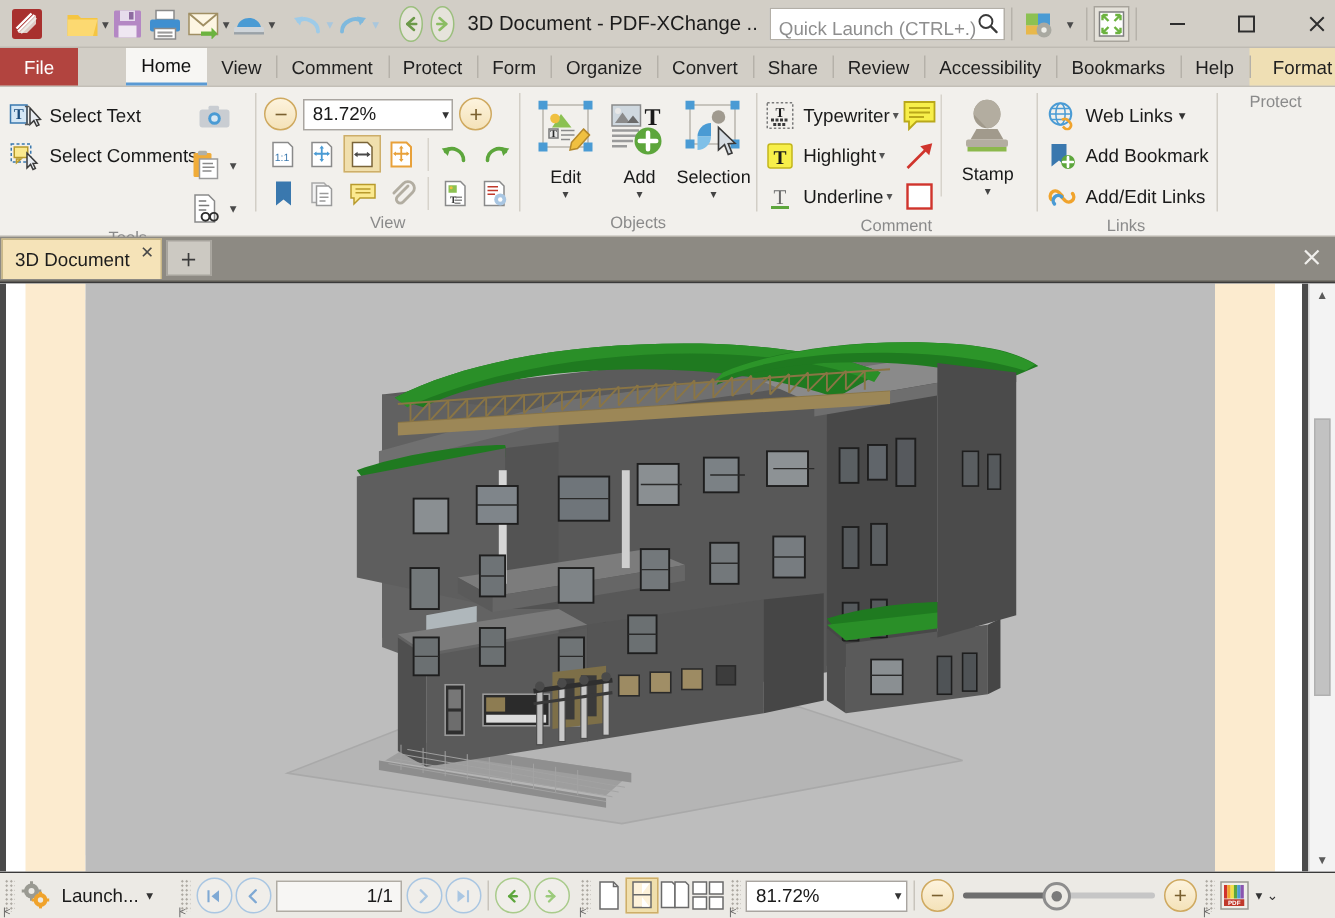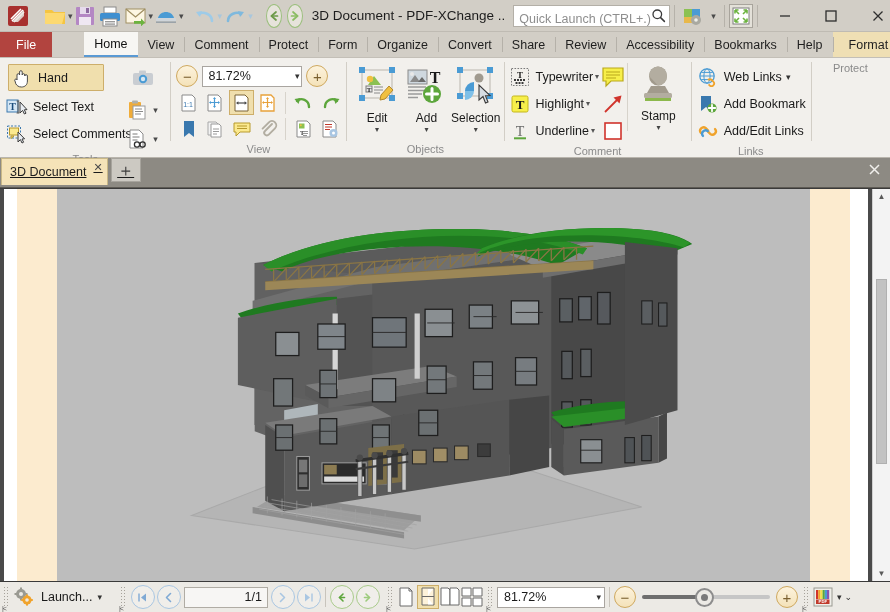--- a/index.html
+++ b/index.html
@@ -475,14 +475,6 @@
     <div class="rgroup" style="width:172px">
       <div class="rgroup-body">
         <div class="tool-col" style="width:112px">
-          <div class="smrow hlbtn" style="width:96px;margin:1px 0 2px 2px;">
-            <span class="icon-sq">
-              <svg width="22" height="22" viewBox="0 0 22 22">
-                <path d="M6 13 v-5 a1.3 1.3 0 012.6 0 v-3 a1.3 1.3 0 012.6 0 v3 a1.3 1.3 0 012.6 0 v1 a1.3 1.3 0 012.6 0 v5 c0 4-2.5 6-6 6 -3 0-4.5-1.5-5.6-3.2 L4 14 a1.2 1.2 0 011.8-1.6 Z" fill="#fff" stroke="#4a4a4a" stroke-width="1"></path>
-              </svg>
-            </span>
-            <span class="lbl">Hand</span>
-          </div>
           <div class="smrow">
             <span class="icon-sq">
               <svg width="22" height="20" viewBox="0 0 22 20">

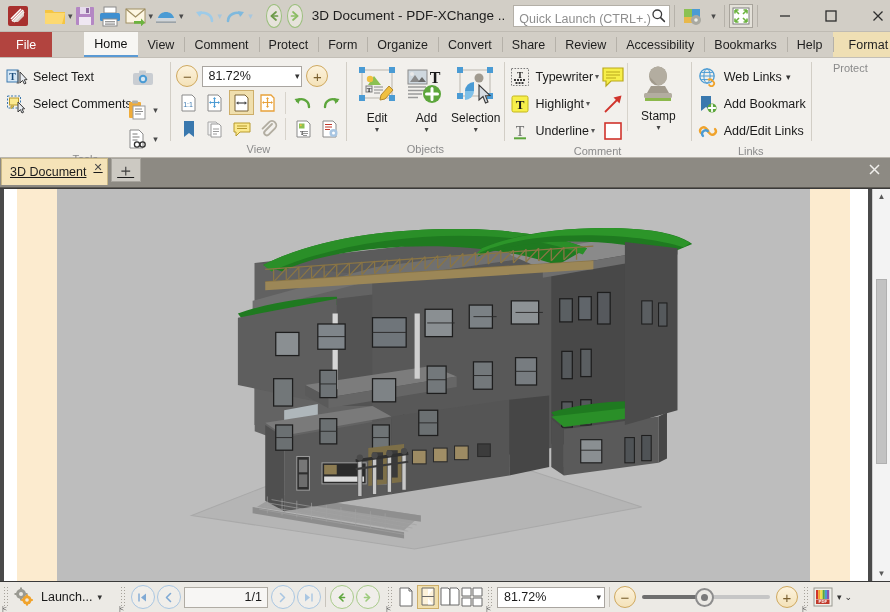--- a/index.html
+++ b/index.html
@@ -178,10 +178,9 @@
   .doctabs {
     flex: 0 0 30px; height: 30px;
     background: #8d8a83;
-    display: flex; align-items: flex-start;
+    display: flex; align-items: center;
     position: relative;
     border-bottom: 1px solid #5d5a54;
-    text-decoration: underline;
   }
   .dtab {
     height: 27px; min-width: 92px;

